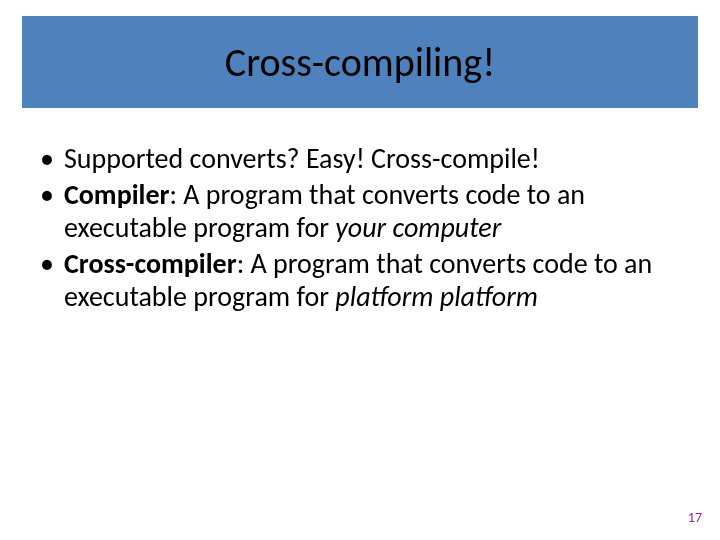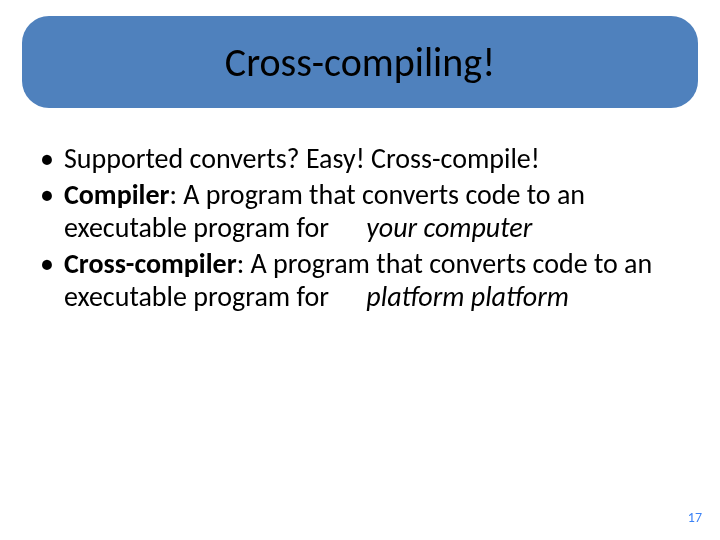--- a/index.html
+++ b/index.html
@@ -2,7 +2,7 @@
 <html><head>
 <meta charset="utf-8">
 <style>
-  * { margin: 0; padding: 0; box-sizing: border-box; border-radius: 27px; }
+  * { margin: 0; padding: 0; box-sizing: border-box; }
   body {
     width: 720px;
     height: 540px;

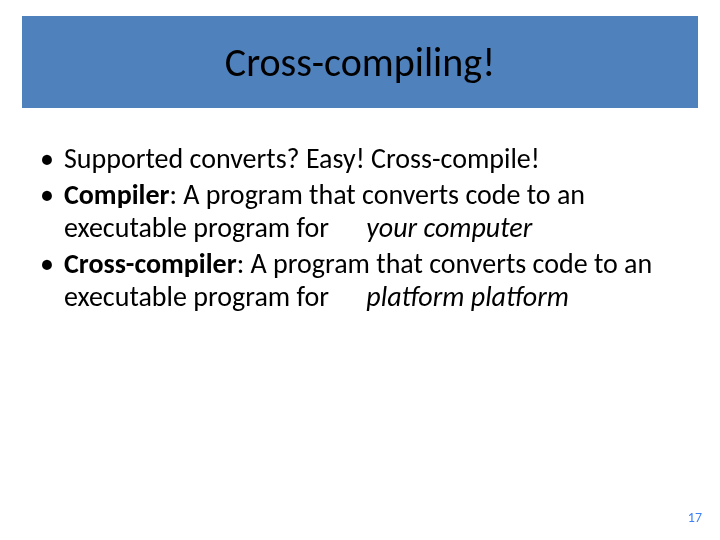--- a/index.html
+++ b/index.html
@@ -52,7 +52,7 @@
     flex: 1;
   }
   .bold { font-weight: 700; text-align: center; }
-  .italic { font-style: italic; margin-left: 31px; }
+  .italic { font-style: italic; }
   .page-number {
     position: absolute;
     bottom: 14px;

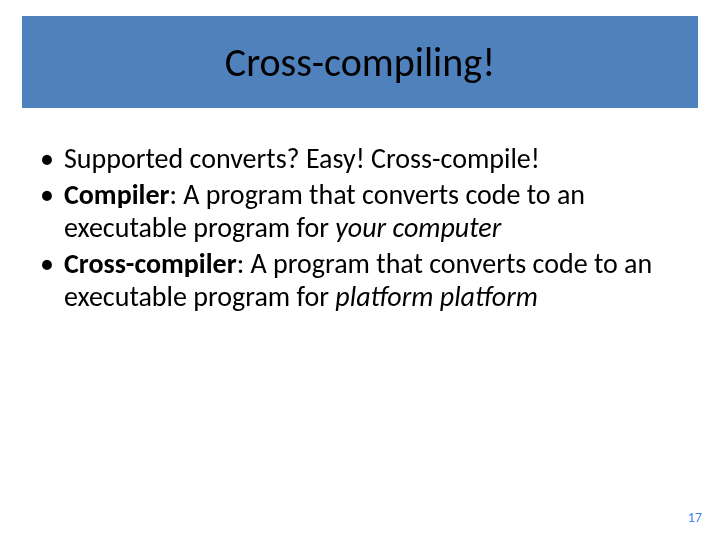--- a/index.html
+++ b/index.html
@@ -57,7 +57,7 @@
     position: absolute;
     bottom: 14px;
     right: 18px;
-    color: #3b82f6;
+    color: #a21caf;
     font-size: 14px;
   }
 </style>

